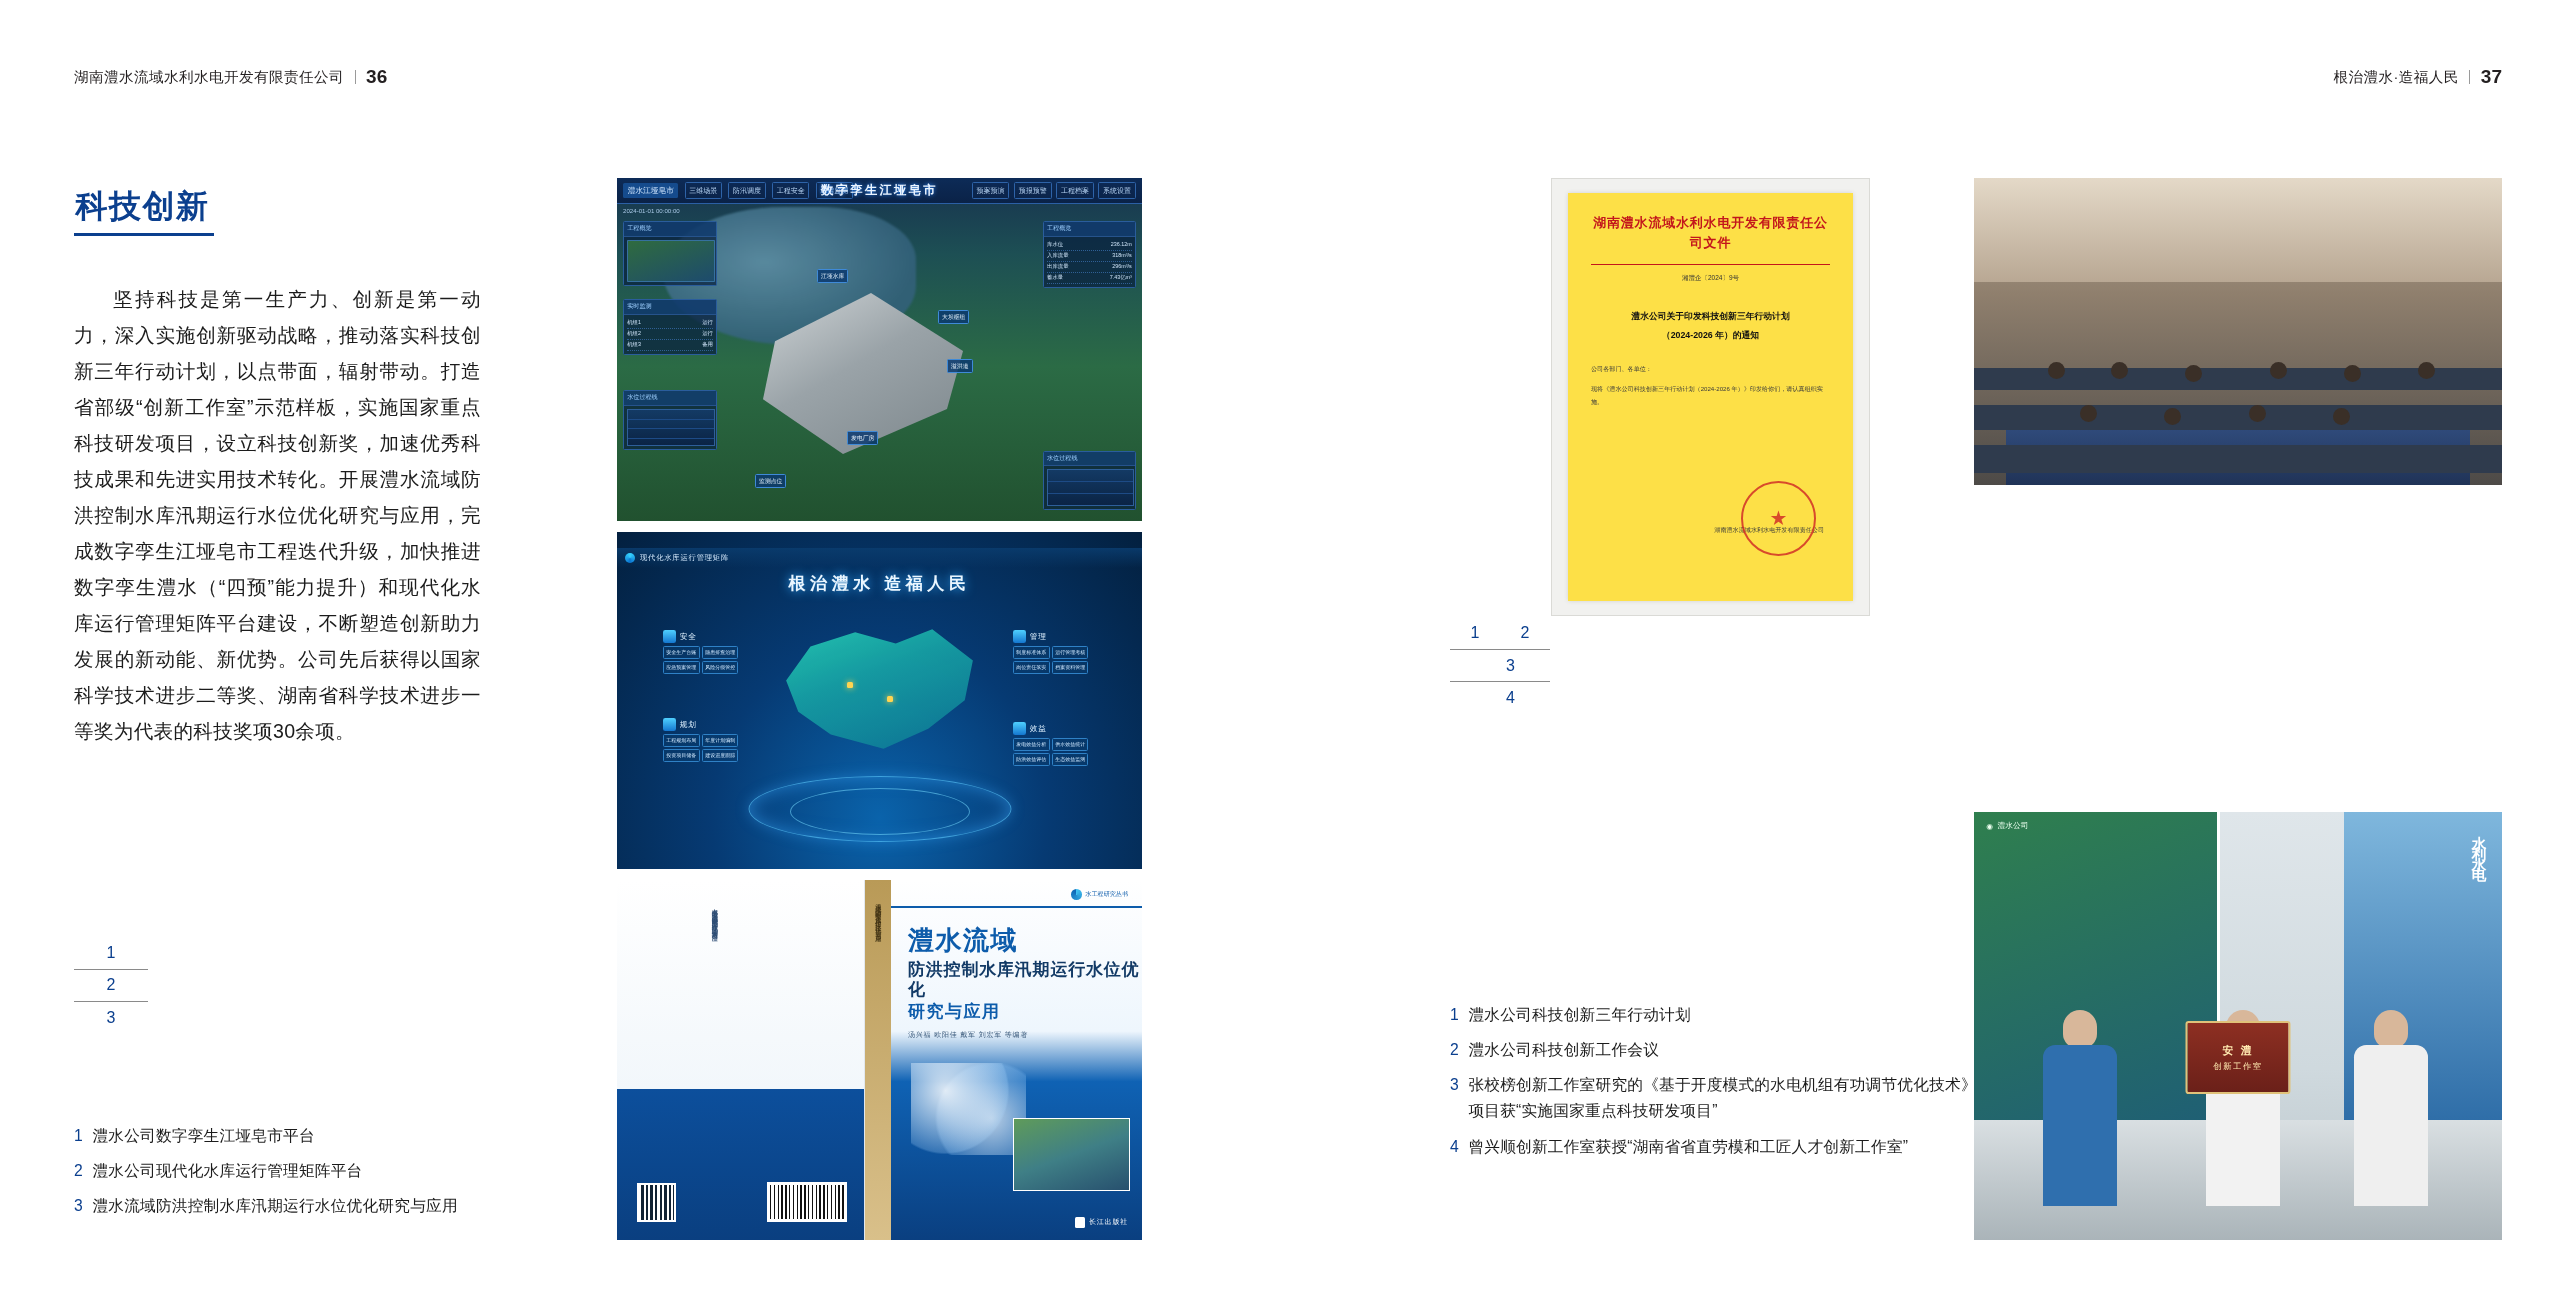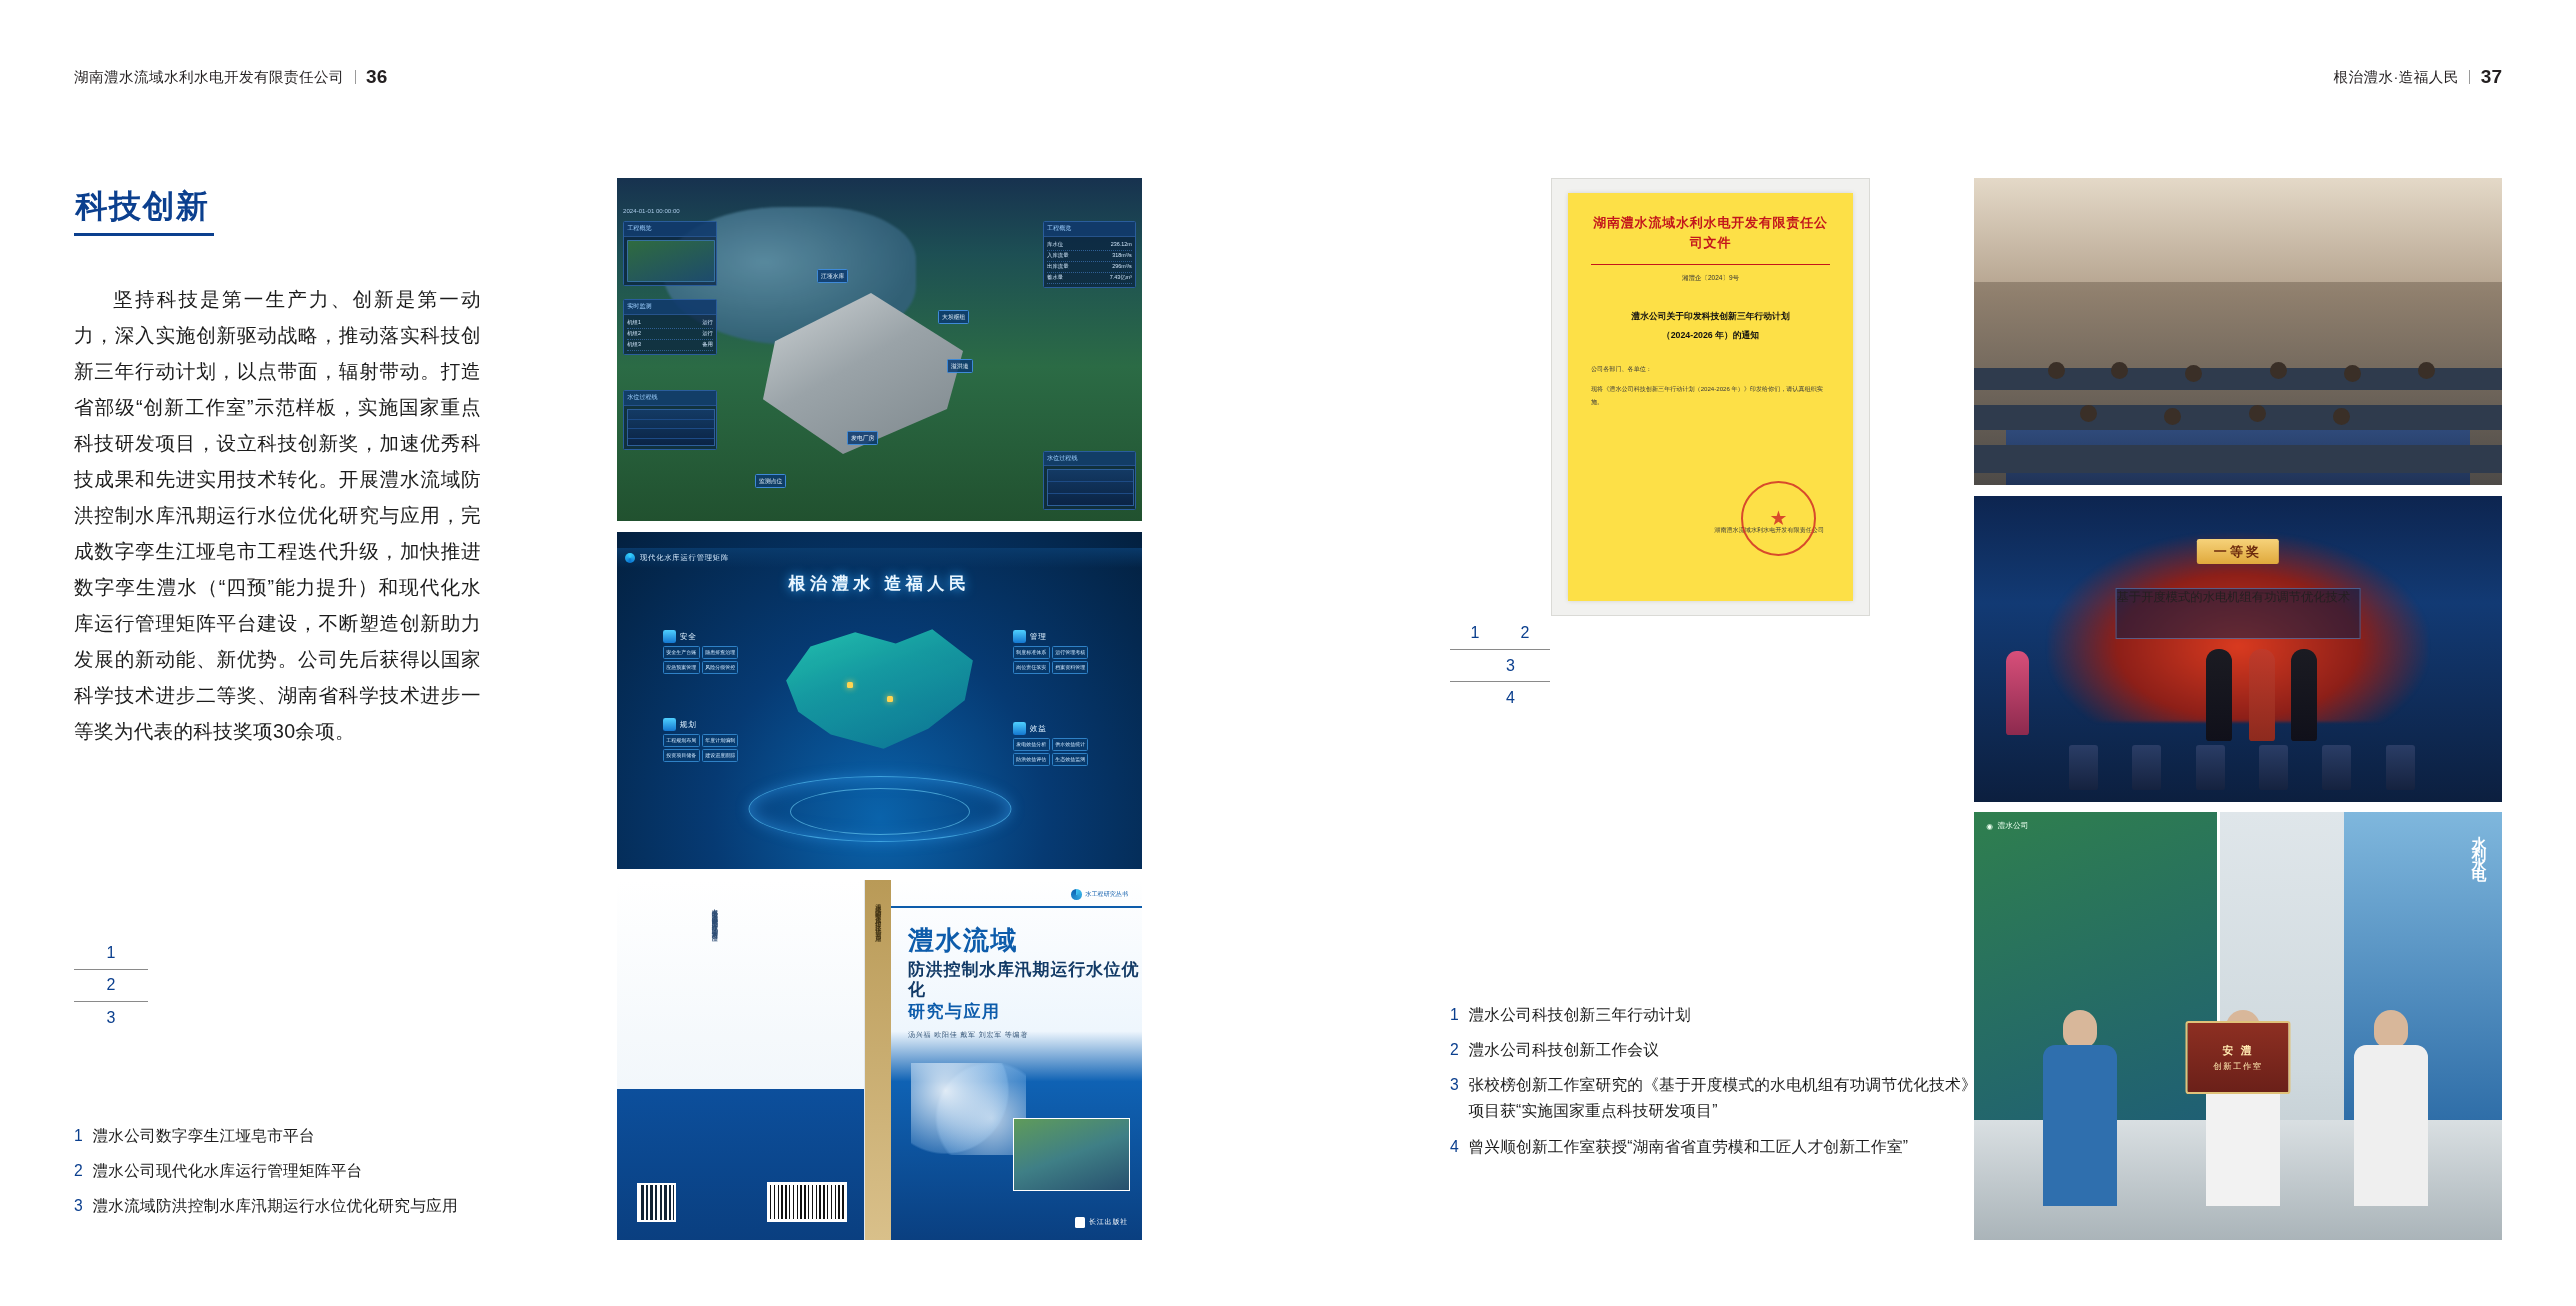--- a/index.html
+++ b/index.html
@@ -578,6 +578,20 @@
       <div class="water"></div>
       <div class="dam"></div>
 
+      <div class="twin-topbar">
+        <span class="brand">澧水江垭皂市</span>
+        <span class="tab">三维场景</span>
+        <span class="tab">防汛调度</span>
+        <span class="tab">工程安全</span>
+        <span class="tab">水情监测</span>
+        <span class="title">数字孪生江垭皂市</span>
+        <span class="rtabs">
+          <span class="tab">预案预演</span>
+          <span class="tab">预报预警</span>
+          <span class="tab">工程档案</span>
+          <span class="tab">系统设置</span>
+        </span>
+      </div>
 
       <div class="twin-sub">2024-01-01 00:00:00</div>
 

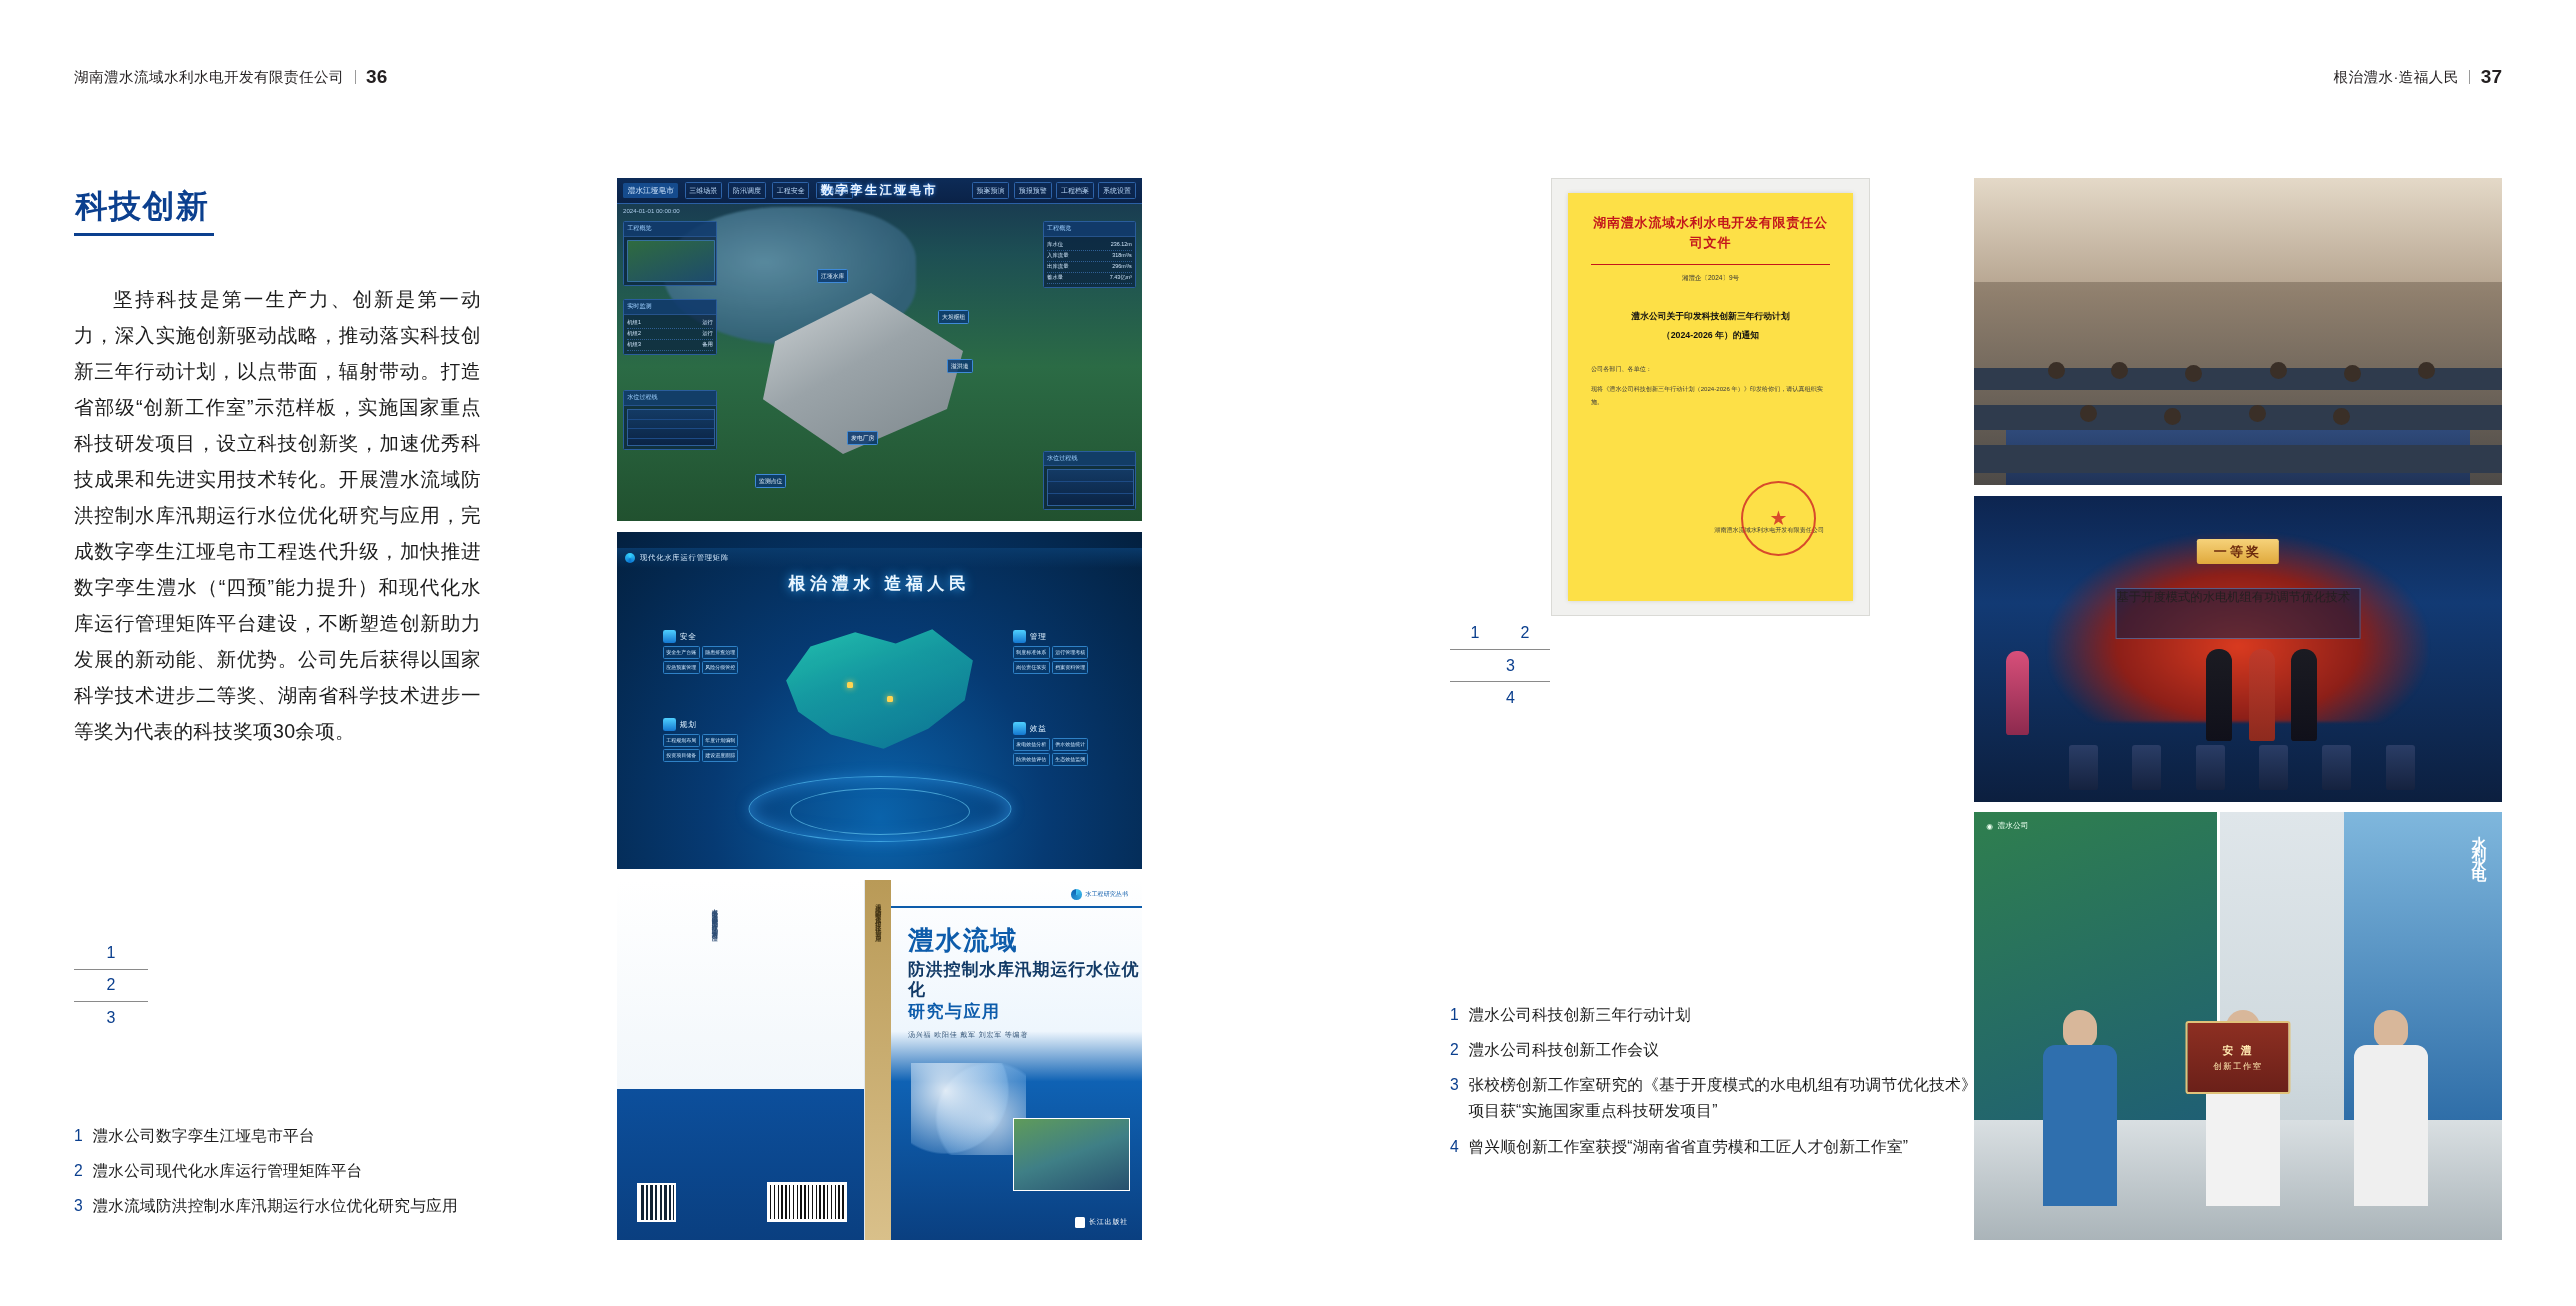--- a/index.html
+++ b/index.html
@@ -841,23 +841,6 @@
       </div>
     </div>
 
-    <div class="fig" style="left:686px; top:496px; width:528px; height:306px;">
-      <div class="aw">
-        <div class="glow"></div>
-        <div class="banner">一等奖</div>
-        <div class="subbar">基于开度模式的水电机组有功调节优化技术</div>
-        <div class="host"></div>
-        <div class="person" style="left:44%;"></div>
-        <div class="person w" style="left:52%;"></div>
-        <div class="person" style="left:60%;"></div>
-        <div class="pod" style="left:18%;"></div>
-        <div class="pod" style="left:30%;"></div>
-        <div class="pod" style="left:42%;"></div>
-        <div class="pod" style="left:54%;"></div>
-        <div class="pod" style="left:66%;"></div>
-        <div class="pod" style="left:78%;"></div>
-      </div>
-    </div>
 
     <div class="fig" style="left:686px; top:812px; width:528px; height:428px;">
       <div class="tm">

